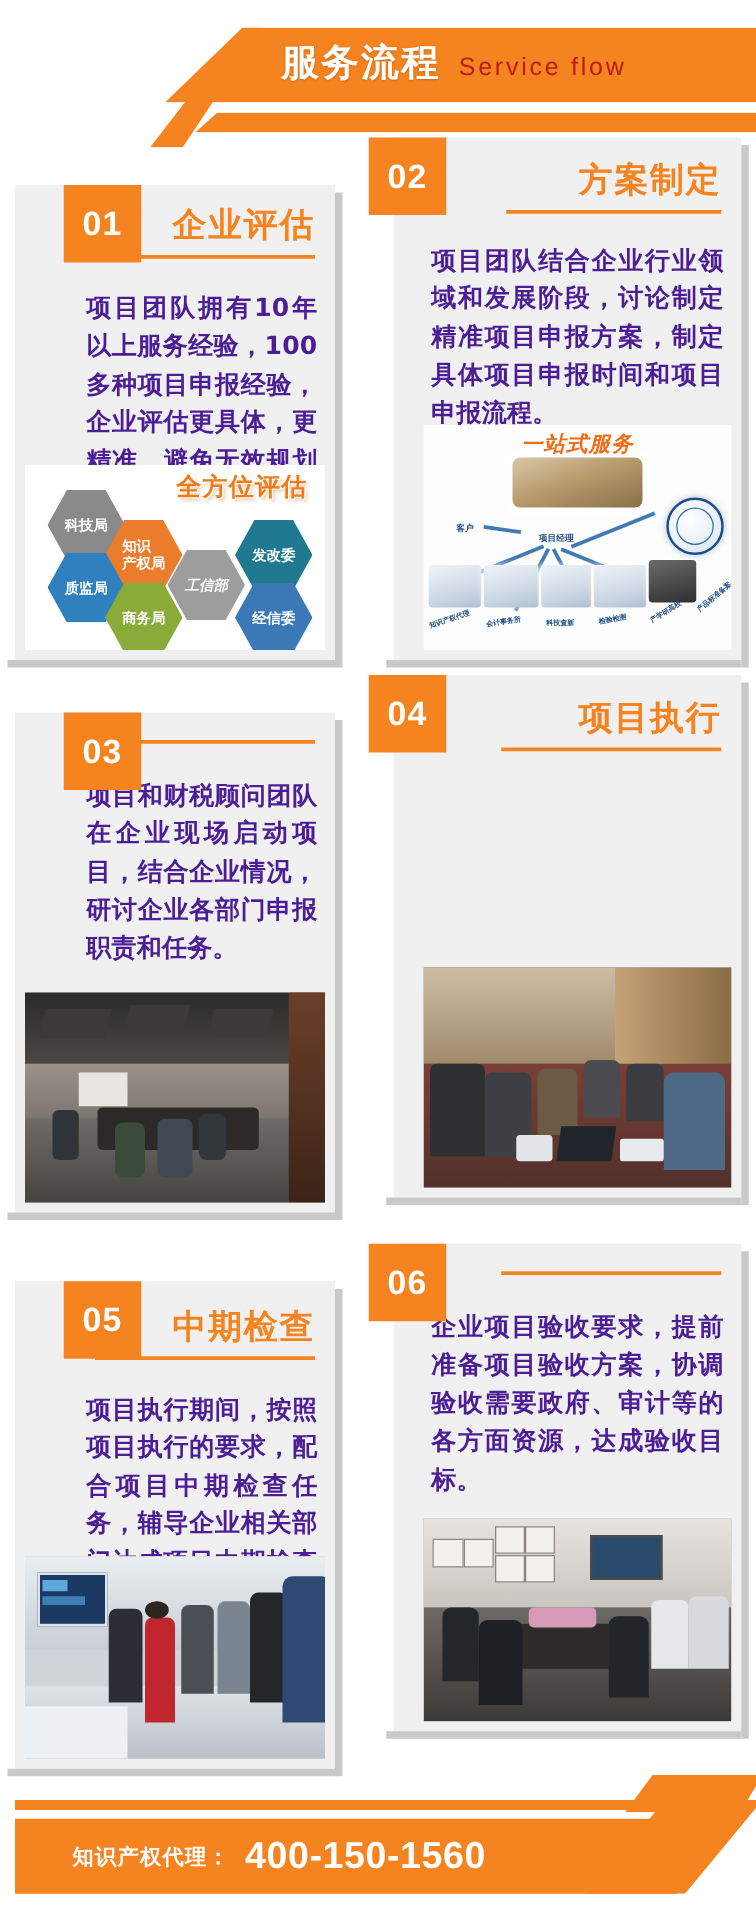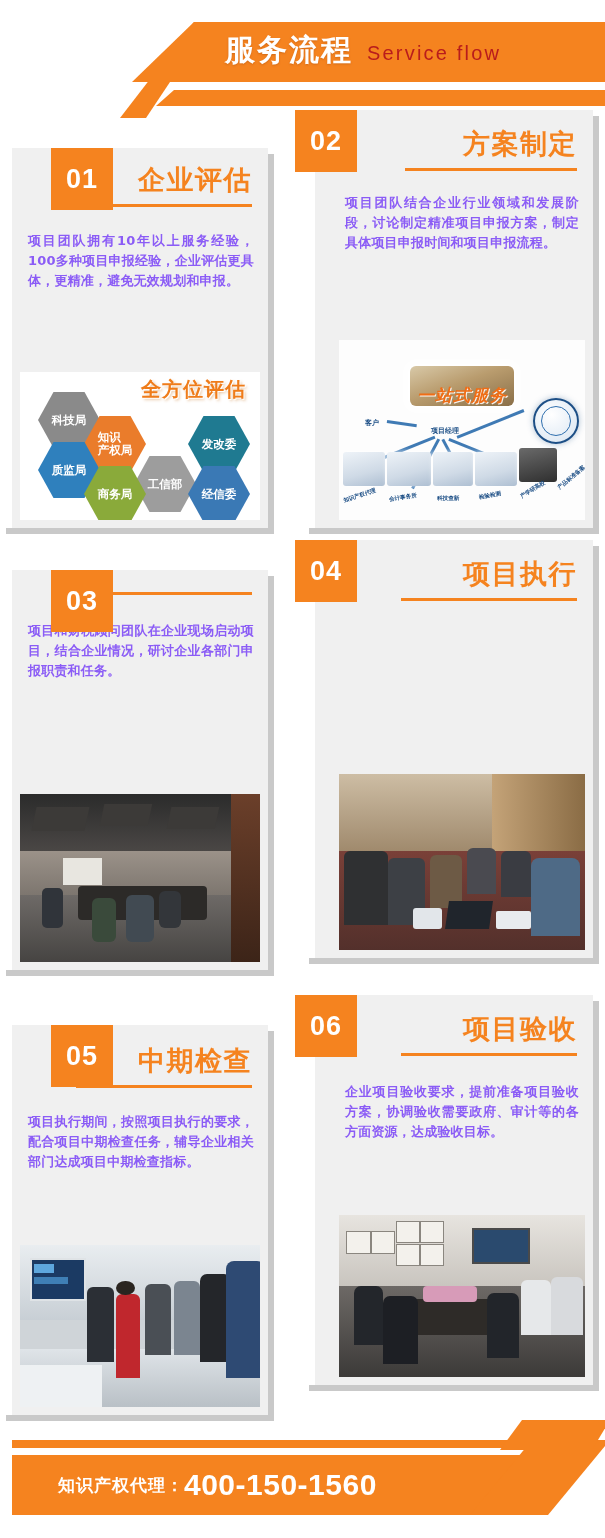--- a/index.html
+++ b/index.html
@@ -48,7 +48,7 @@
   .card::before{
     content:"";position:absolute;left:-6px;right:0;bottom:-6px;height:6px;background:#c9c9c9;
   }
-  .card-left{left:12px;width:256px;}
+  .card-left{left:12px;width:256px;padding-left:41px;}
   .card-right{left:315px;width:278px;}
 
   .badge{

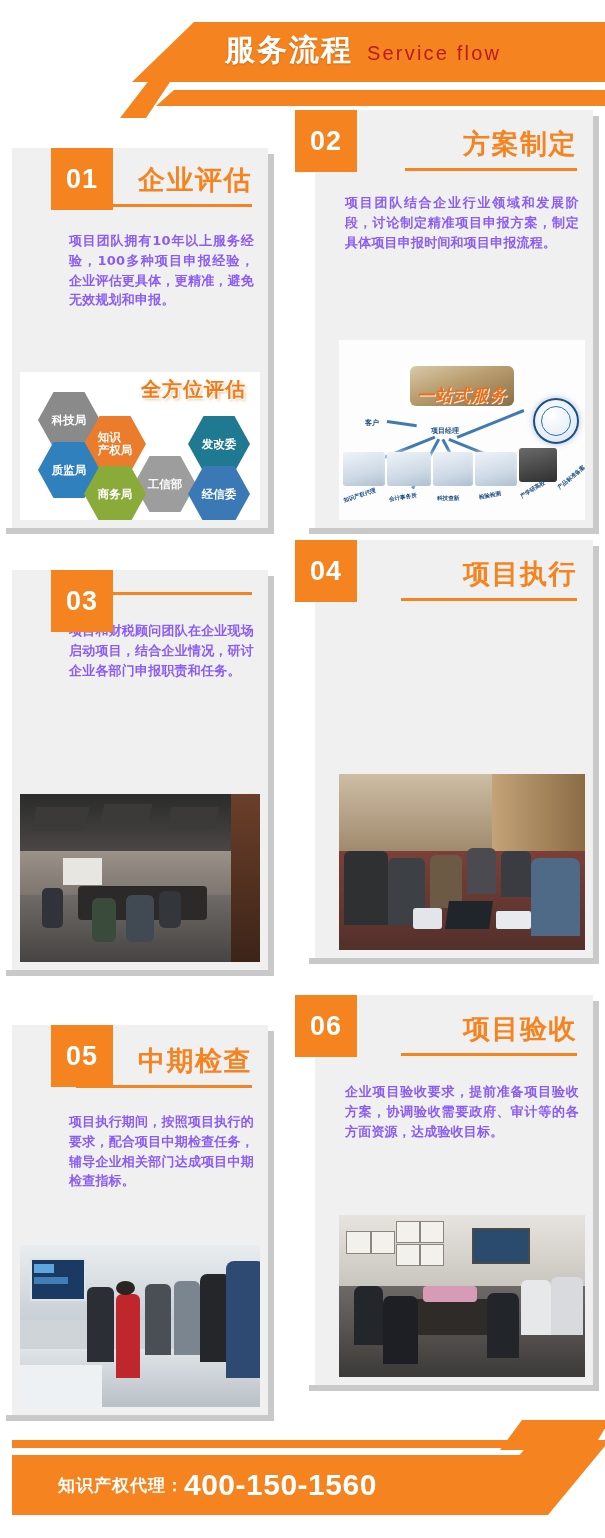--- a/index.html
+++ b/index.html
@@ -68,7 +68,7 @@
   .title-rule{height:3px;background:#f5831f;margin:6px 16px 0 auto;}
 
   .card-body{
-    font-size:13px;line-height:1.52;color:#8b5cf6;font-weight:bold;
+    font-size:20px;line-height:1.52;color:#4c1d95;font-weight:bold;
     font-family:"DejaVu Sans","Liberation Sans",sans-serif;
     letter-spacing:.2px;
     text-align:justify;

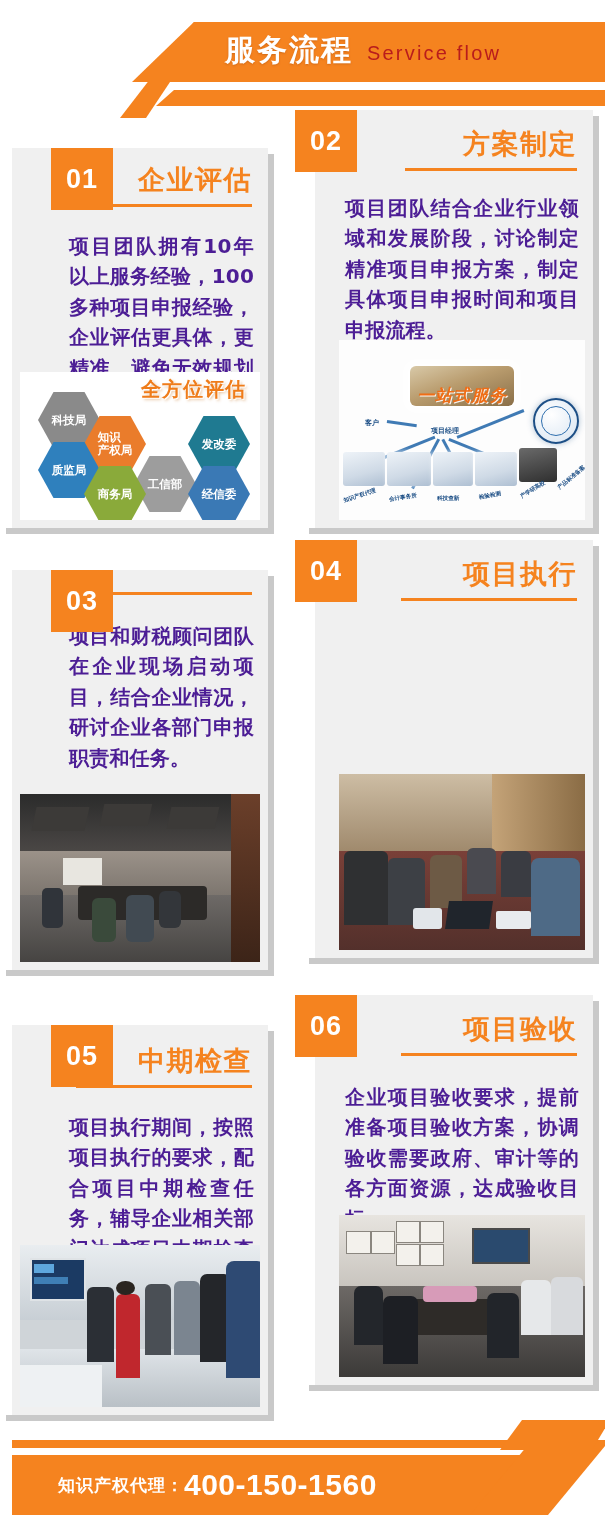--- a/index.html
+++ b/index.html
@@ -101,7 +101,7 @@
     position:absolute;left:0;right:0;top:4px;text-align:center;
     font-size:17px;font-weight:bold;font-style:italic;color:#ef6d16;
     letter-spacing:1px;font-family:"DejaVu Sans","Liberation Sans",sans-serif;
-    text-shadow:1px 1px 0 rgba(255,255,255,.9);z-index:6;margin-top:40px;
+    text-shadow:1px 1px 0 rgba(255,255,255,.9);z-index:6;
   }
   .oss-hub{
     position:absolute;left:50%;top:26px;transform:translateX(-50%);

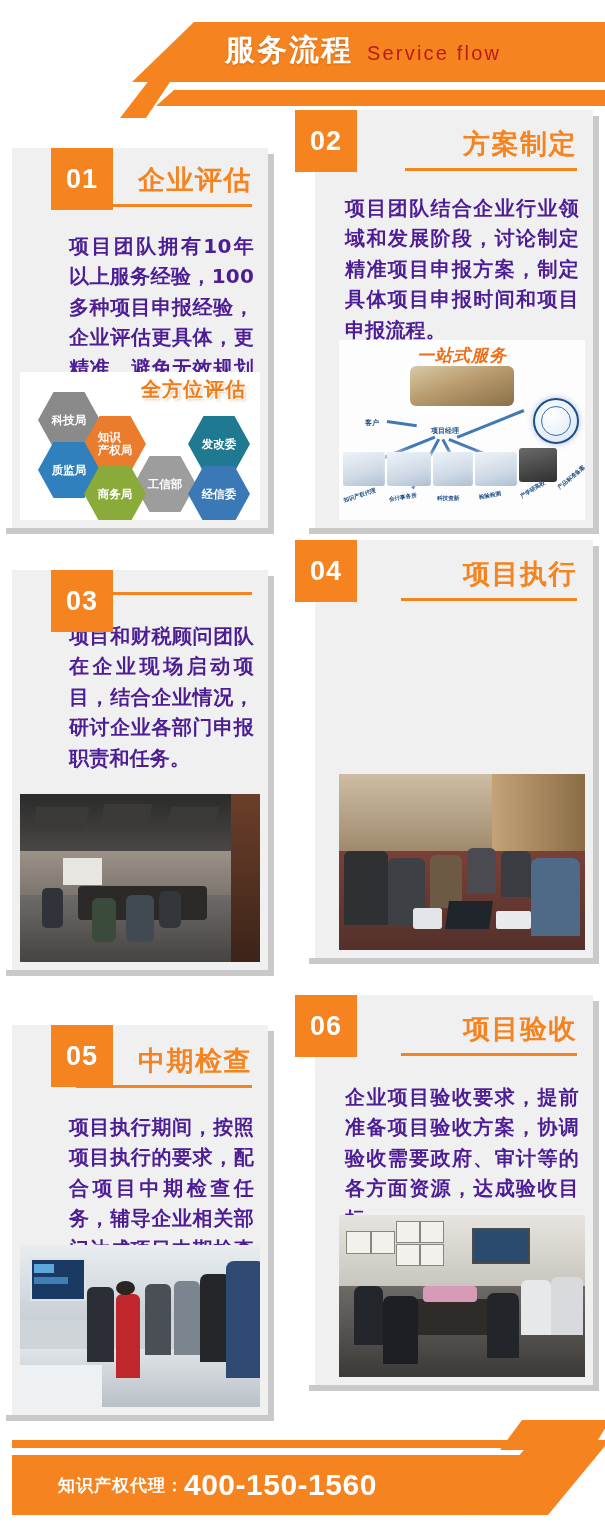--- a/index.html
+++ b/index.html
@@ -192,7 +192,7 @@
       <div class="hex" style="left:18px; top:70px; background:#2f80bd;">
           <span>质监局</span>
         </div>
-      <div class="hex" style="left:114px;top:84px; background:#9d9d9d;">
+      <div class="hex" style="left:114px;top:68px; background:#9d9d9d;font-style:italic;">
           <span>工信部</span>
         </div>
       <div class="hex" style="left:64px; top:94px; background:#8aaa3a;">

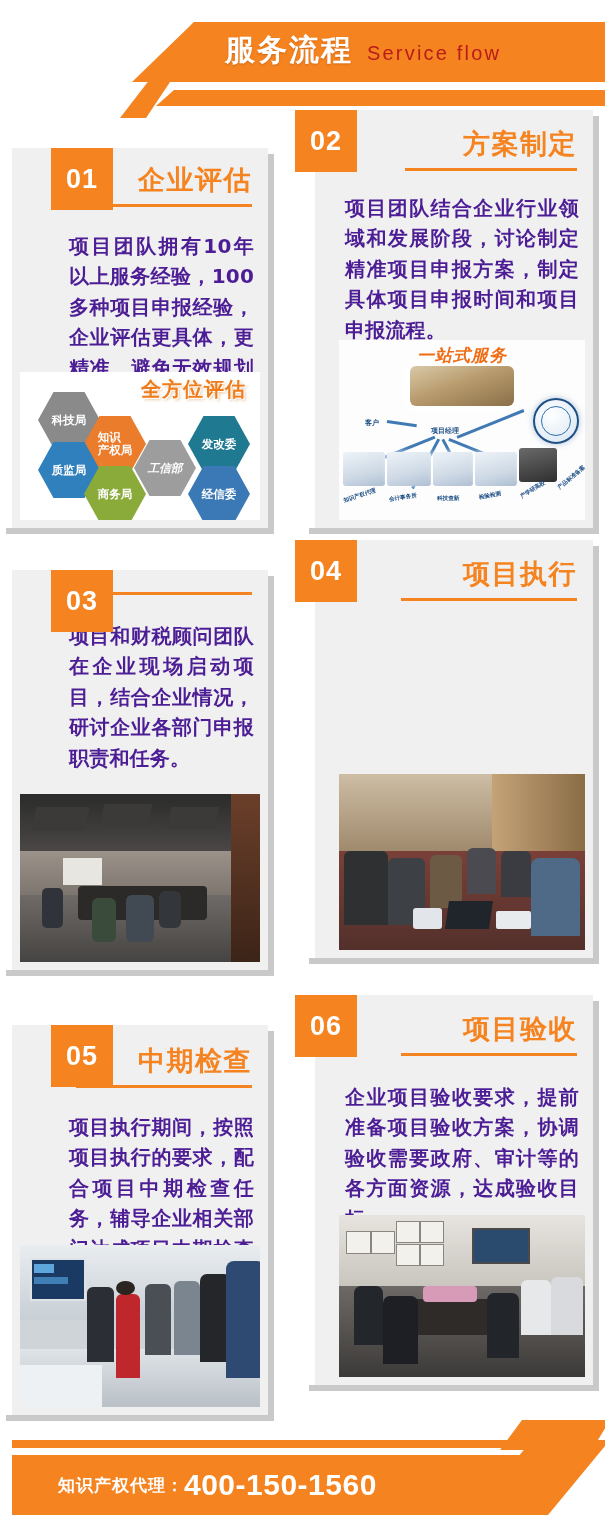--- a/index.html
+++ b/index.html
@@ -313,7 +313,6 @@
   <div class="badge badge-right" style="top:995px">06</div>
   <div class="card card-right" style="top:995px;height:390px">
     <div style="height:16px"></div>
-    <div class="card-title">项目验收</div>
     <div class="title-rule" style="width:176px"></div>
     <div class="card-body" style="margin:26px 14px 0 30px">企业项目验收要求，提前准备项目验收方案，协调验收需要政府、审计等的各方面资源，达成验收目标。</div>
 

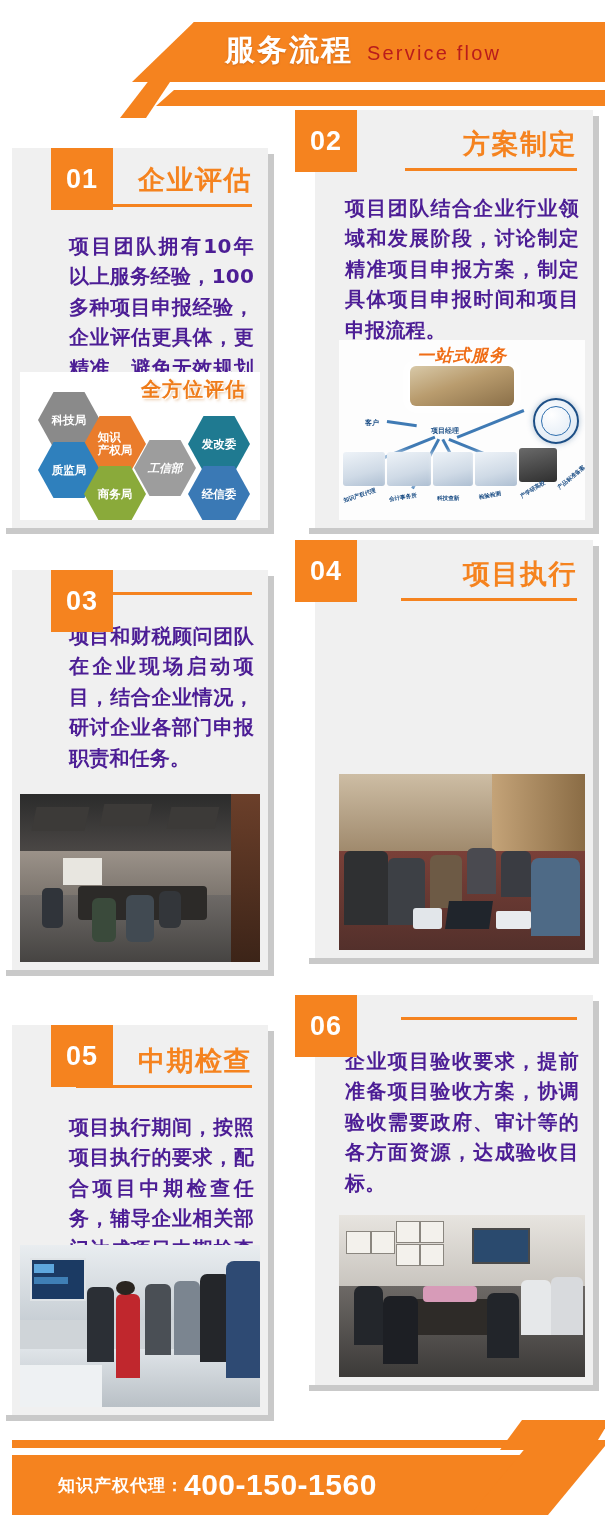--- a/index.html
+++ b/index.html
@@ -152,7 +152,7 @@
   .ft-text{position:absolute;left:58px;top:48px;display:flex;align-items:center;z-index:3;}
   .ft-cn{font-size:17px;font-weight:bold;color:#ffffff;letter-spacing:1px;
     font-family:"DejaVu Sans","Liberation Sans",sans-serif;}
-  .ft-num{font-size:30px;font-weight:bold;color:#ffffff;letter-spacing:.5px;margin-left:0;
+  .ft-num{font-size:30px;font-weight:bold;color:#ffffff;letter-spacing:.5px;margin-left:12px;
     font-family:"Liberation Sans",sans-serif;}
 </style>
 </head>

